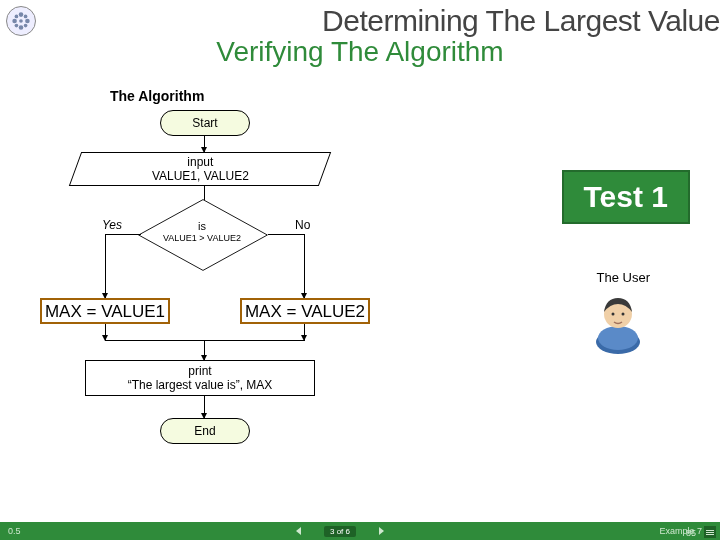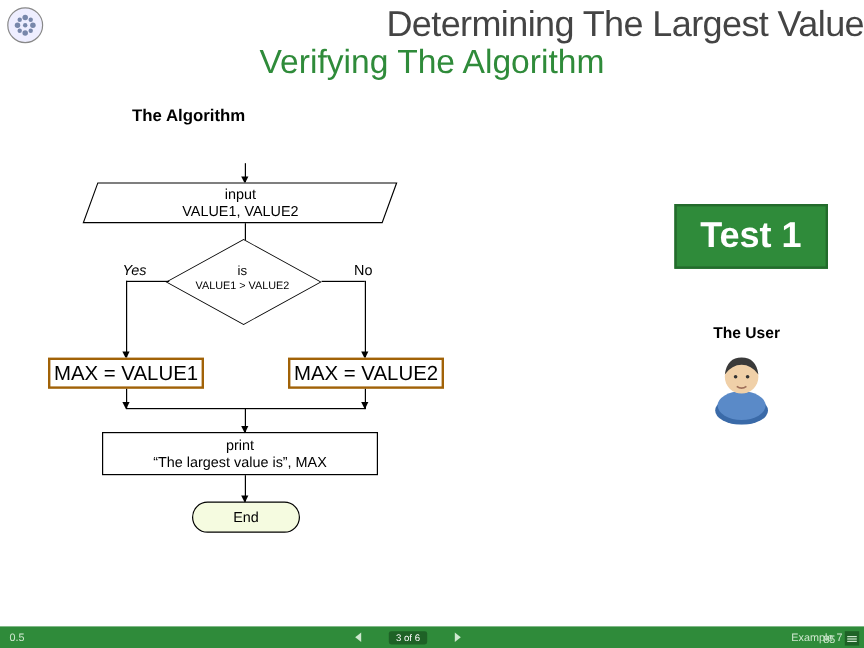--- a/index.html
+++ b/index.html
@@ -67,6 +67,7 @@
 <div class="heading">The Algorithm</div>
 
 <div class="flow">
+  <div class="start">Start</div>
   <div class="arrow v" style="top:26px;left:184px;height:16px"></div>
 
   <div class="parallelogram">

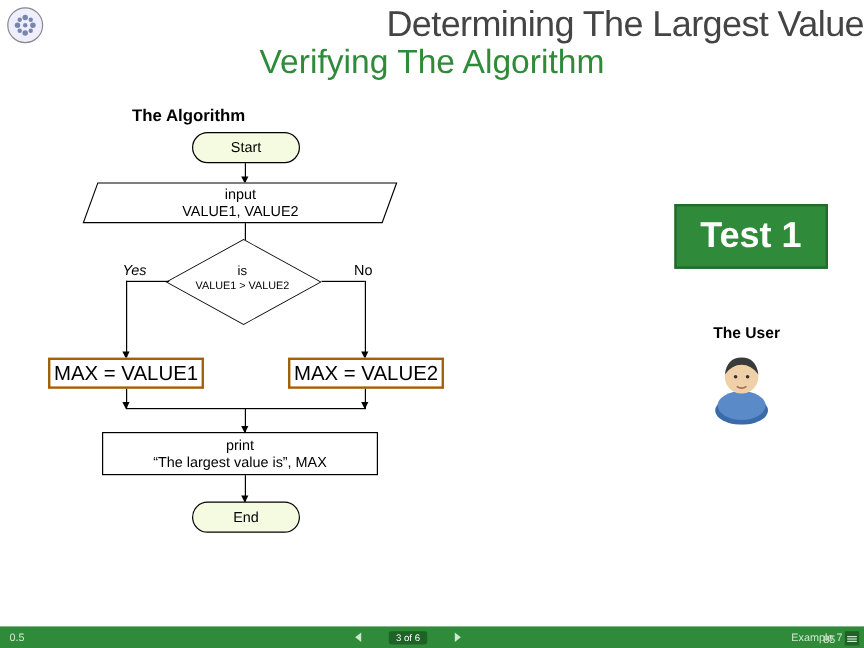--- a/index.html
+++ b/index.html
@@ -25,7 +25,7 @@
   .print-box { position: absolute; top: 250px; left: 65px; width: 230px; height: 36px; border: 1px solid #000; font-size: 12px; text-align: center; padding-top: 3px; line-height: 14px; }
   .end { top: 308px; }
   .test-badge { position: absolute; right: 30px; top: 170px; background: #2f8b3a; color: #fff; font-size: 30px; font-weight: bold; padding: 8px 20px; border: 2px solid #236b2c; }
-  .user-label { position: absolute; right: 70px; top: 270px; font-size: 13px; font-weight: bold; }
+  .user-label { position: absolute; right: 70px; top: 270px; font-size: 13px; font-weight: normal; }
   .user-icon { position: absolute; right: 70px; top: 290px; width: 64px; height: 64px; }
   .footer { position: absolute; bottom: 0; left: 0; right: 0; height: 18px; background: #2f8b3a; display: flex; align-items: center; color: #fff; font-size: 9px; }
   .footer .ver { margin-left: 8px; color: #cfe8cf; }

